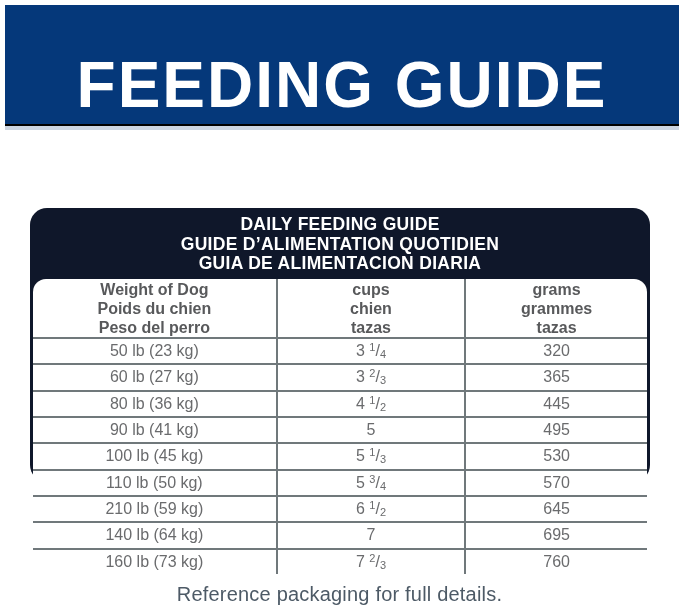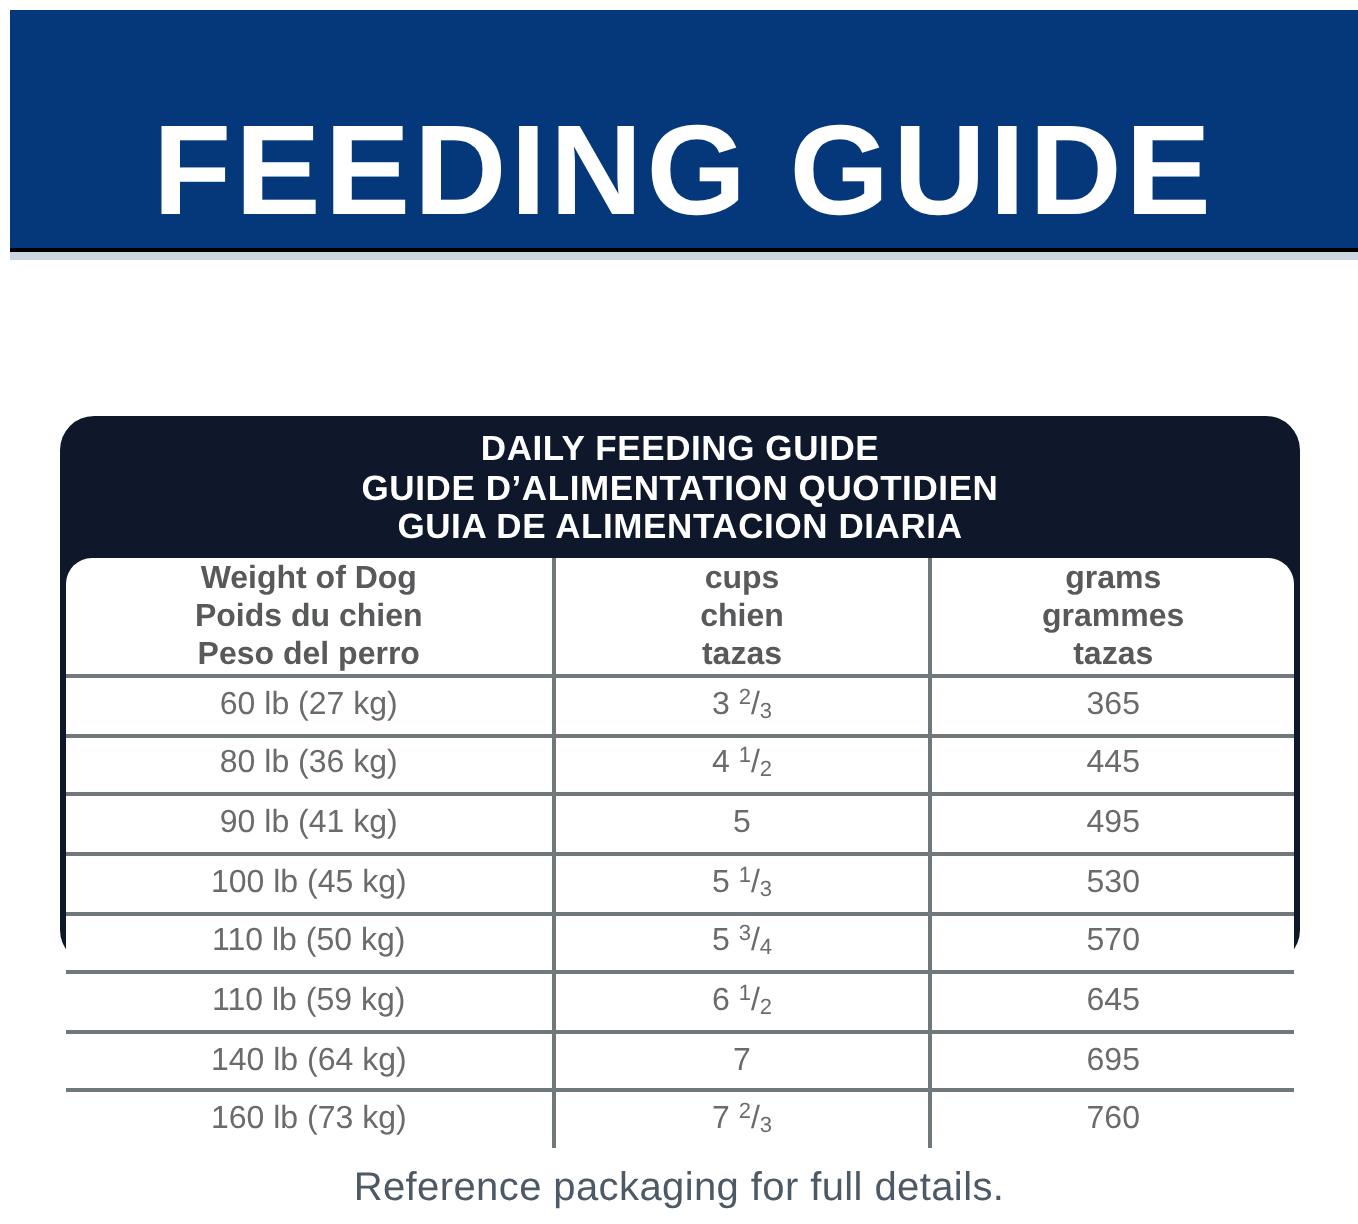--- a/index.html
+++ b/index.html
@@ -157,6 +157,11 @@
           </tr>
         </thead>
         <tbody>
+  <tr>
+    <td><span class="rw">50 lb (23 kg)</span></td>
+    <td><span class="whole">3</span><span class="frac"> <sup class="fr-num">1</sup>/<sub class="fr-den">4</sub></span></td>
+    <td><span class="rg">320</span></td>
+  </tr>
 
   <tr>
     <td><span class="rw">60 lb (27 kg)</span></td>

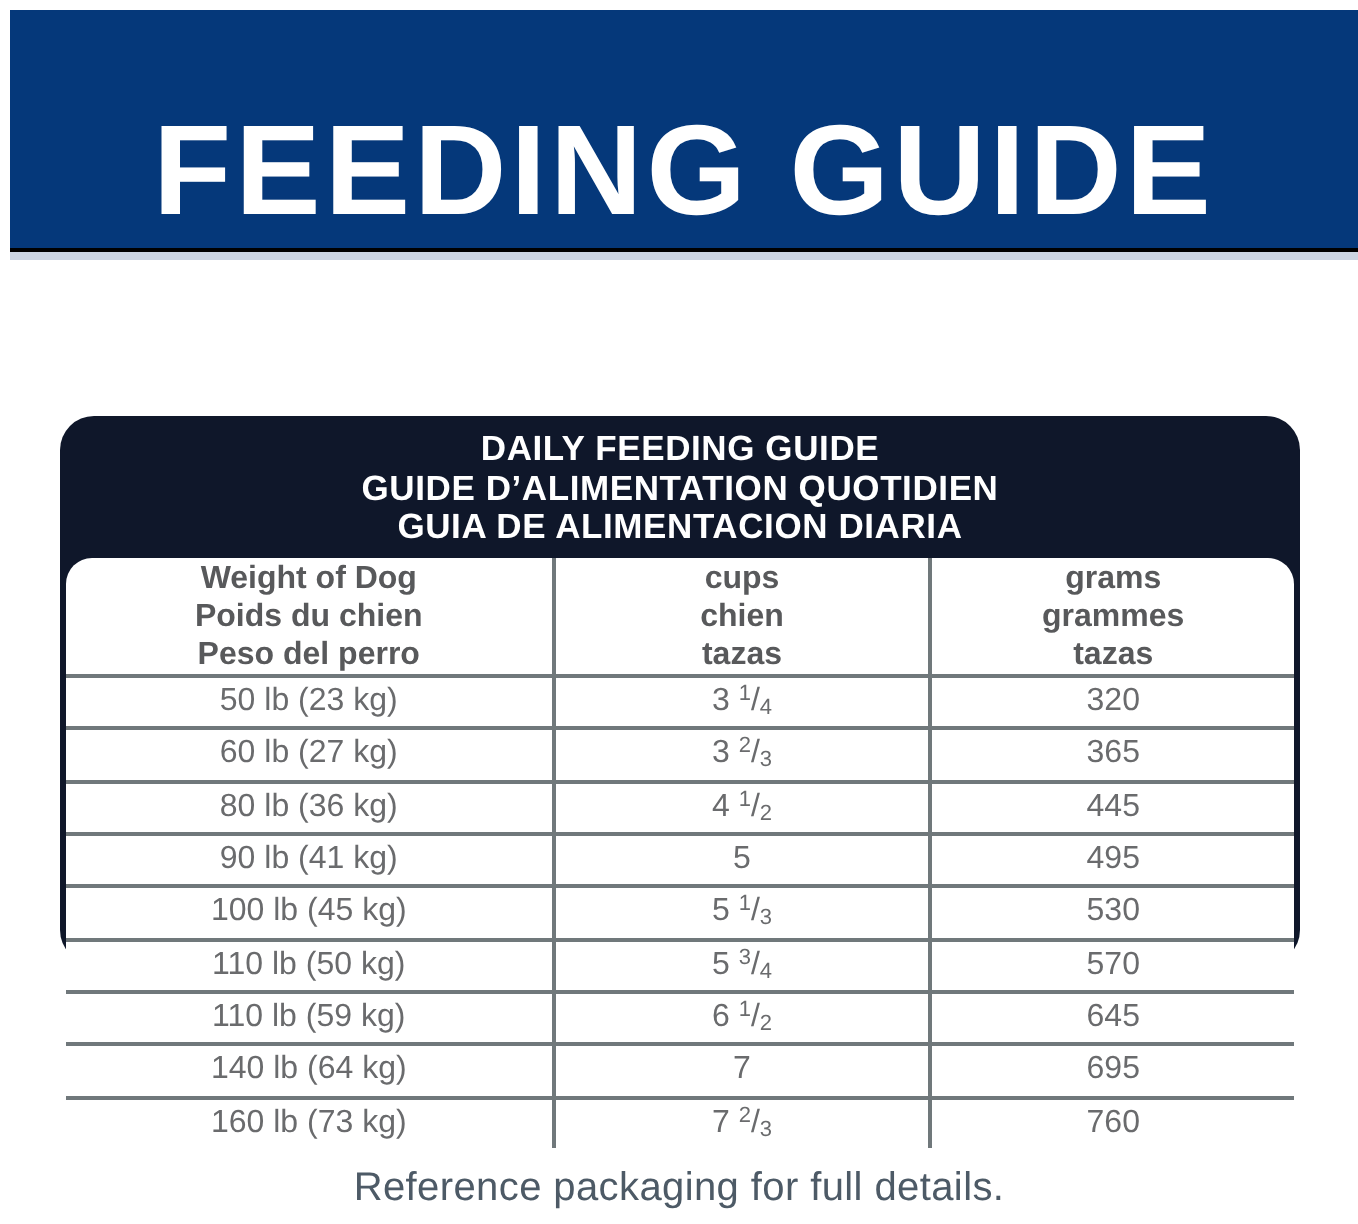--- a/index.html
+++ b/index.html
@@ -195,7 +195,7 @@
 
 
   <tr>
-    <td><span class="rw">110 lb (59 kg)</span></td>
+    <td><span class="rw">210 lb (59 kg)</span></td>
     <td><span class="whole">6</span><span class="frac"> <sup class="fr-num">1</sup>/<sub class="fr-den">2</sub></span></td>
     <td><span class="rg">645</span></td>
   </tr>

